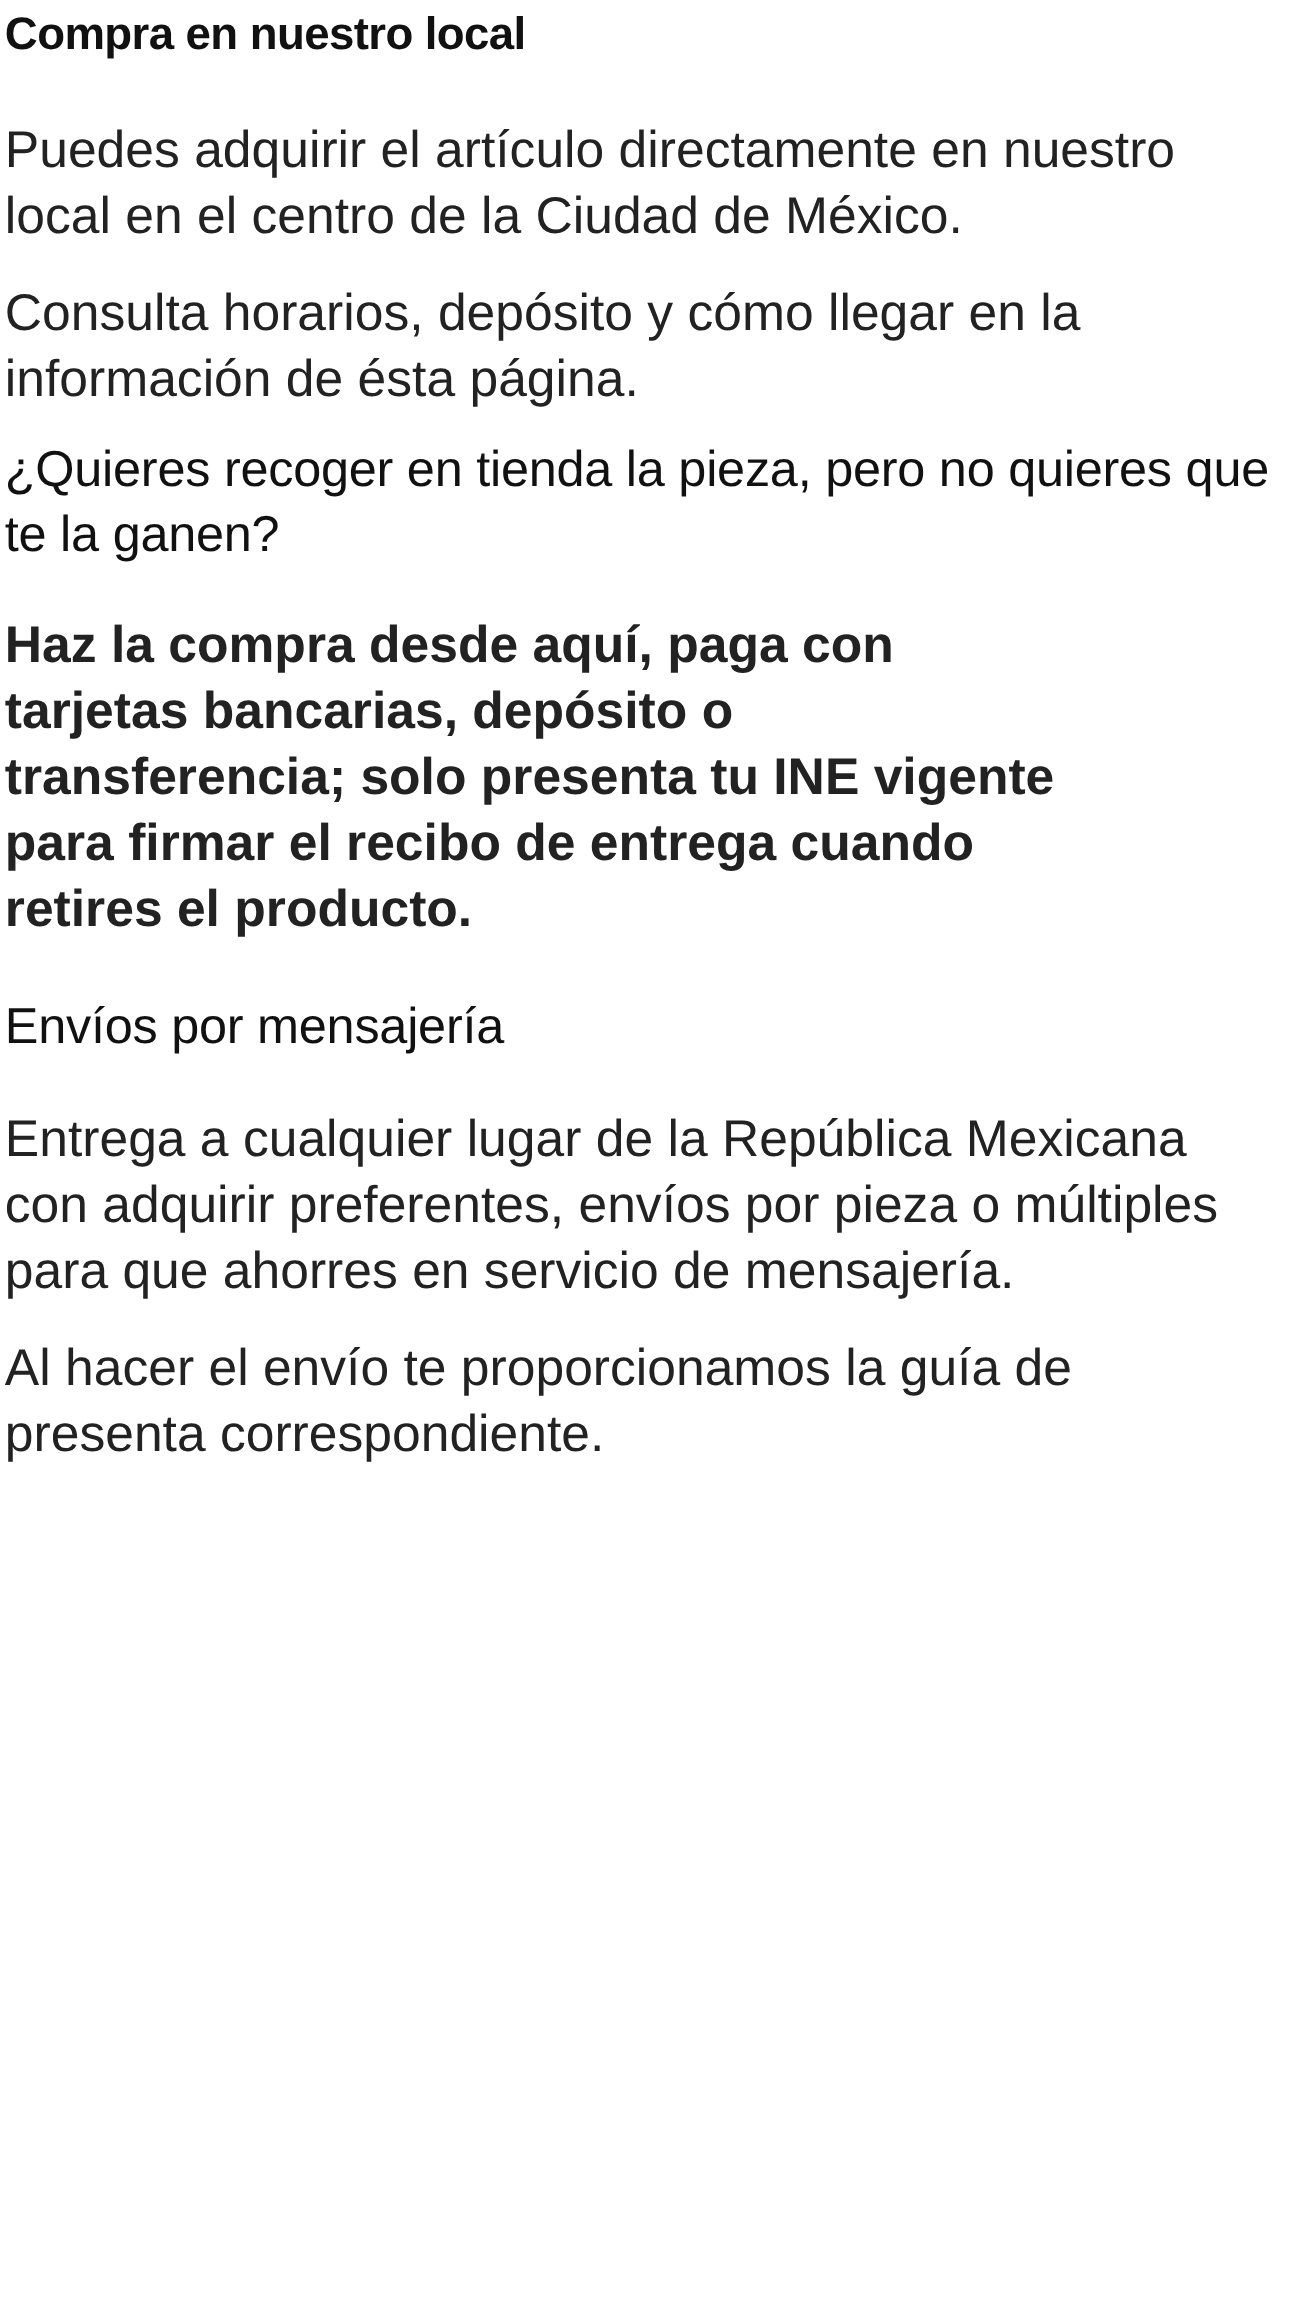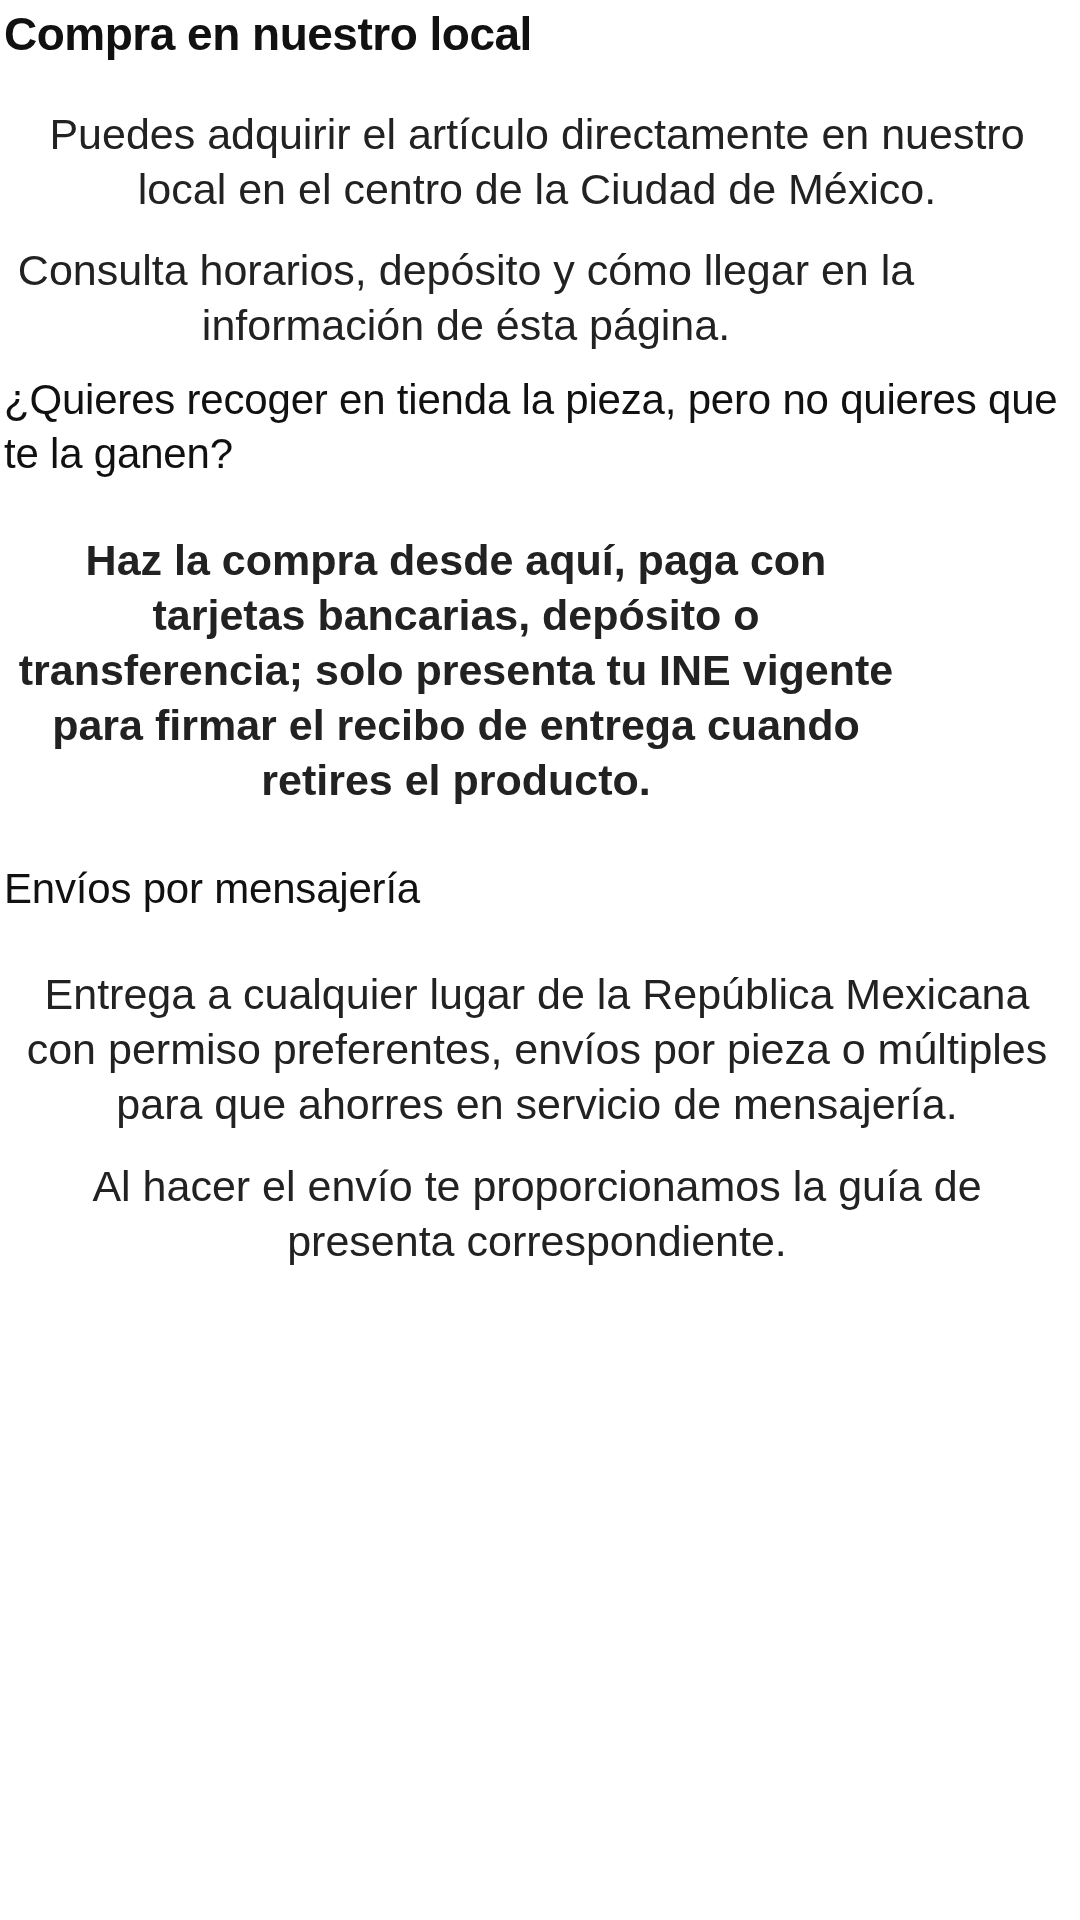--- a/index.html
+++ b/index.html
@@ -21,7 +21,7 @@
     padding: 0 10px 0 4px;
   }
   .h-title {
-    font-size: 46px;
+    font-size: 38px;
     font-weight: bold;
     letter-spacing: -0.5px;
     line-height: 1.15;

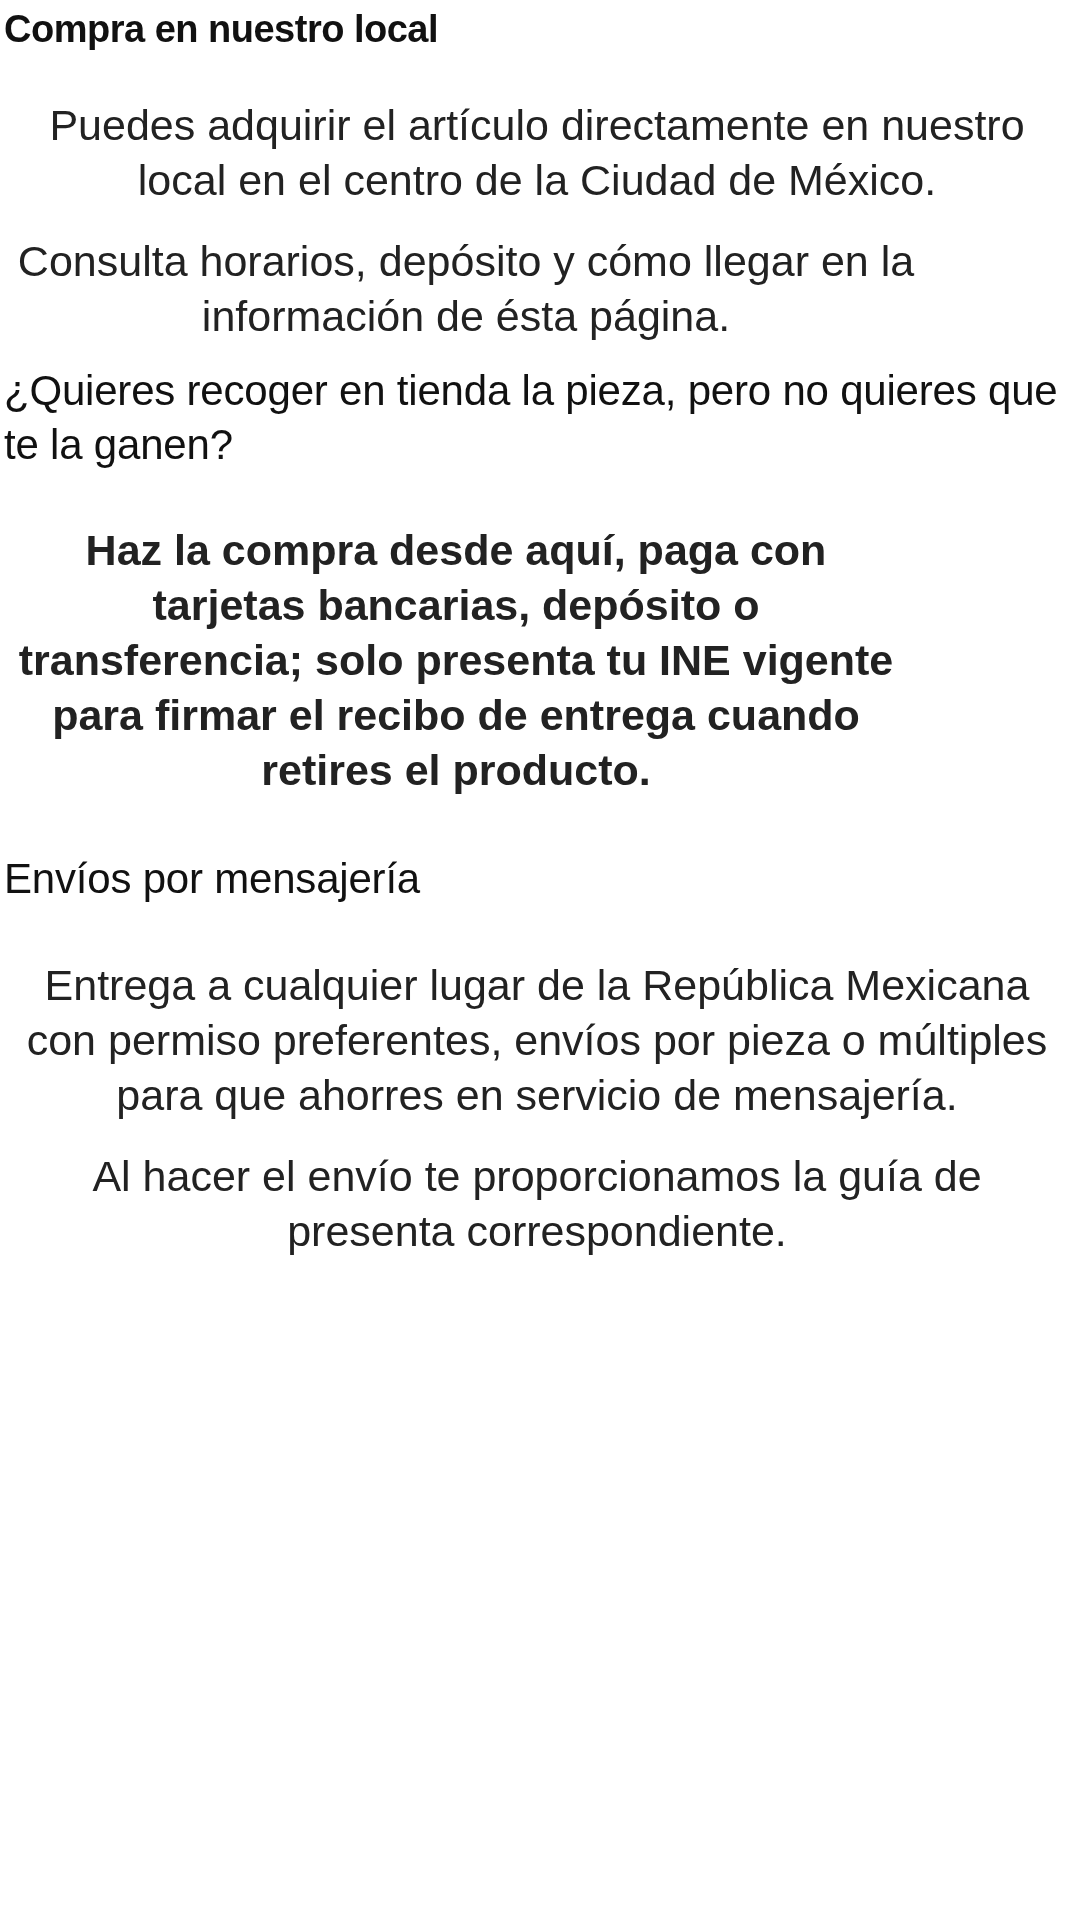--- a/index.html
+++ b/index.html
@@ -33,8 +33,7 @@
     font-weight: 400;
     line-height: 1.28;
     color: #222222;
-    margin: 12px;
-    text-align: center;
+    margin: 0;
   }
   .p-body.lead {
     margin-top: 46px;

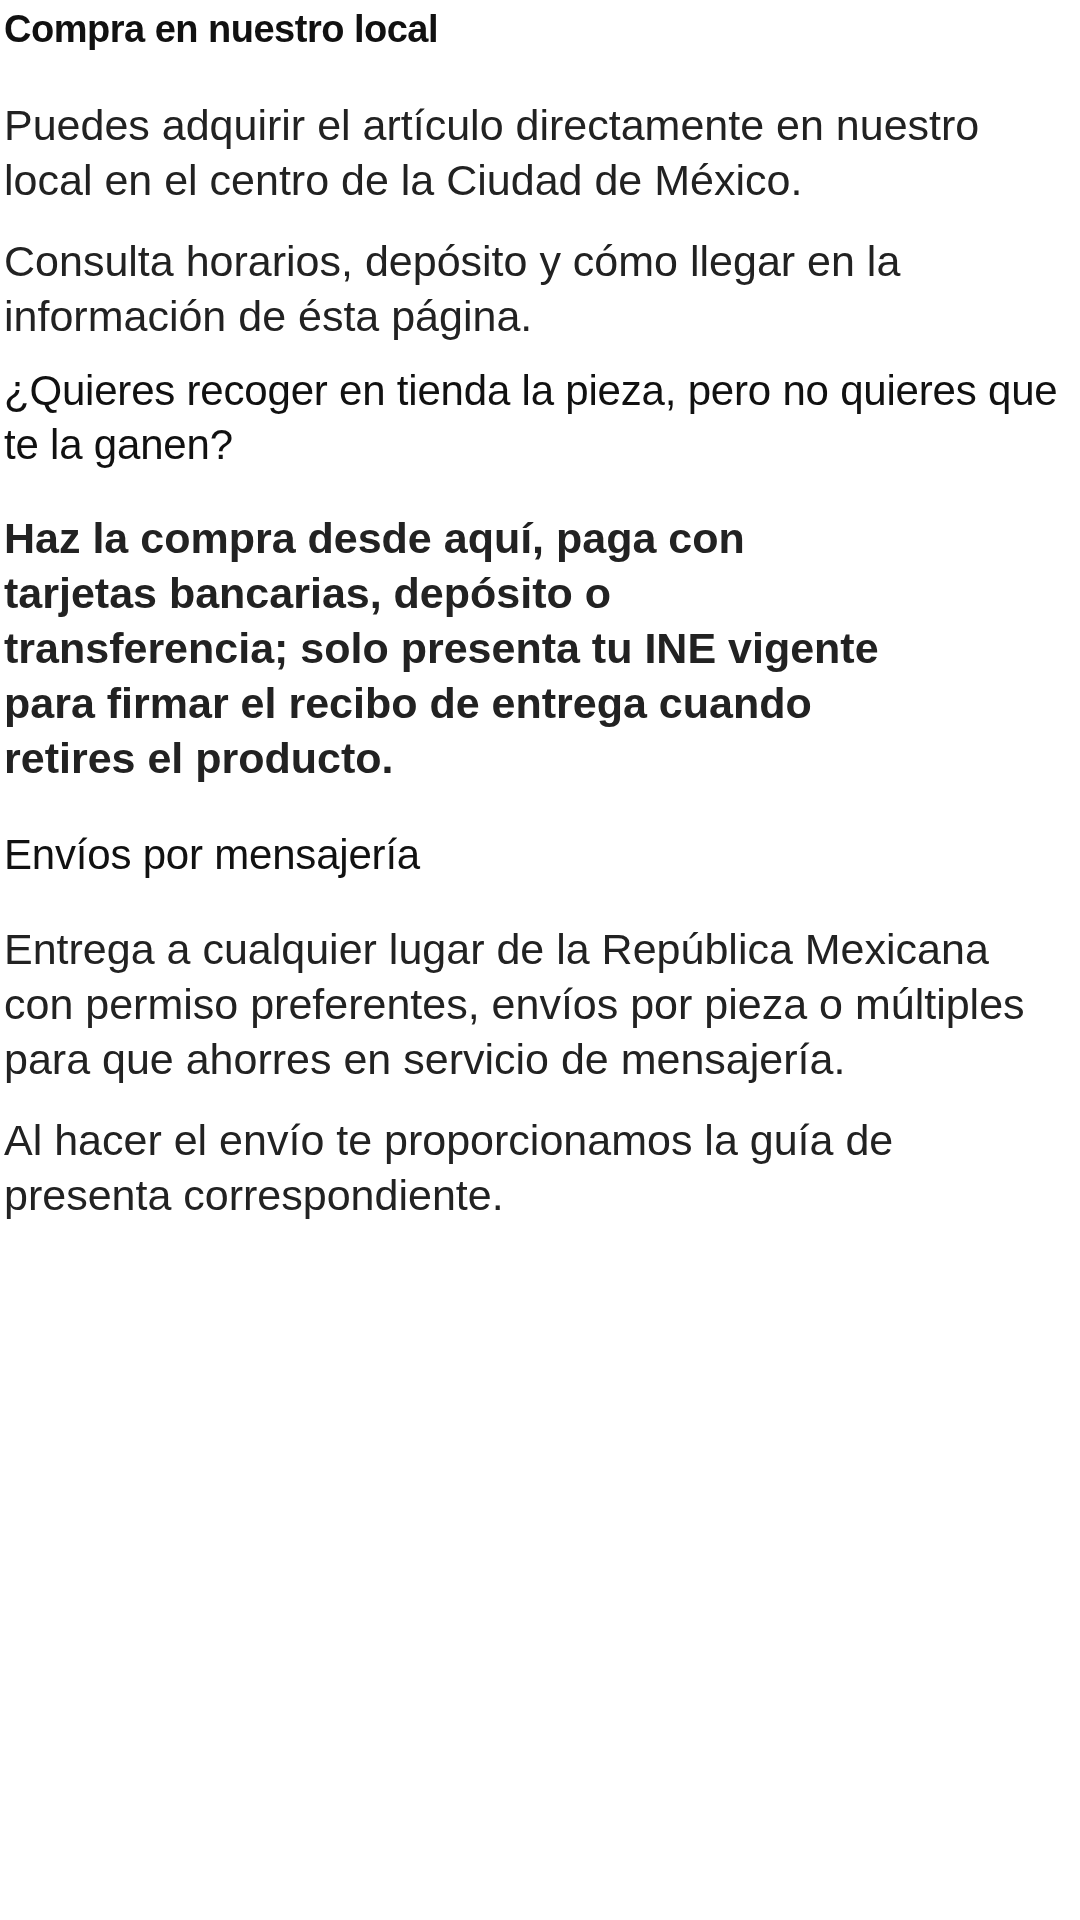--- a/index.html
+++ b/index.html
@@ -89,7 +89,7 @@
 
   <div class="spacer-md"></div>
 
-  <p class="p-body">Entrega a cualquier lugar de la República Mexicana con permiso preferentes, envíos por pieza o múltiples para que ahorres en servicio de mensajería.</p>
+  <p class="p-body">Entrega a cualquier lugar de la República Mexicana con adquirir preferentes, envíos por pieza o múltiples para que ahorres en servicio de mensajería.</p>
 
   <p class="p-body tight">Al hacer el envío te proporcionamos la guía de presenta correspondiente.</p>
 

